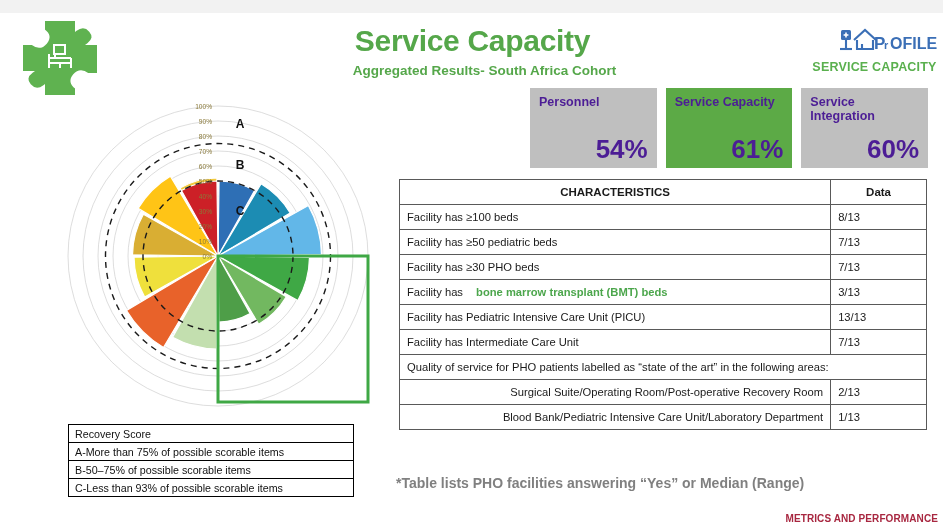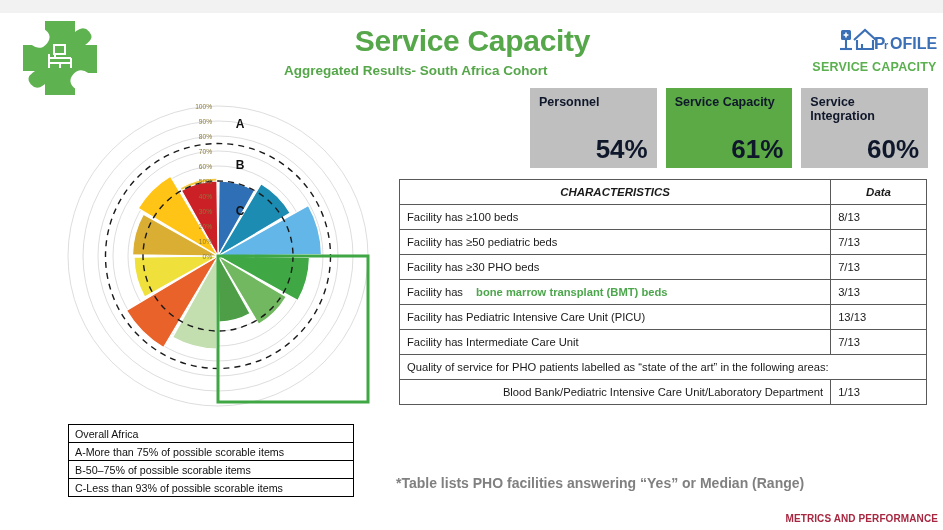--- a/index.html
+++ b/index.html
@@ -29,8 +29,8 @@
     letter-spacing:-0.3px;
   }
   .hdr-sub {
-    position:absolute; left:284px; top:63px; width:345px;
-    text-align:left;
+    position:absolute; left:312px; top:63px; width:345px;
+    text-align:center;
     font-size:13.5px; font-weight:bold; color:#55a74a;
   }
 

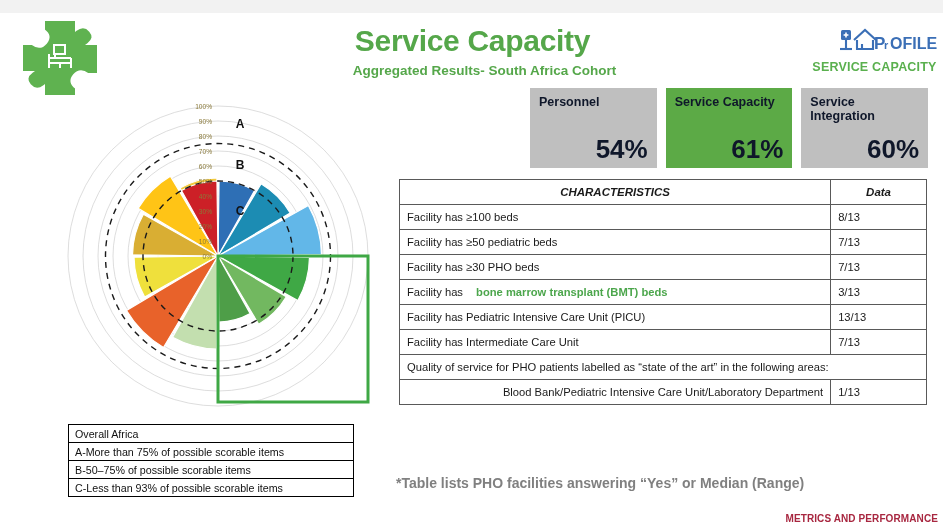--- a/index.html
+++ b/index.html
@@ -51,7 +51,7 @@
             display:flex; gap:9px; }
   .score-box {
     flex:1; position:relative; padding:7px 9px 5px 9px;
-    color:#0f172a;
+    color:#4c1d95;
   }
   .score-box .sb-label {
     font-size:12.5px; font-weight:bold; line-height:1.15; text-align:left;

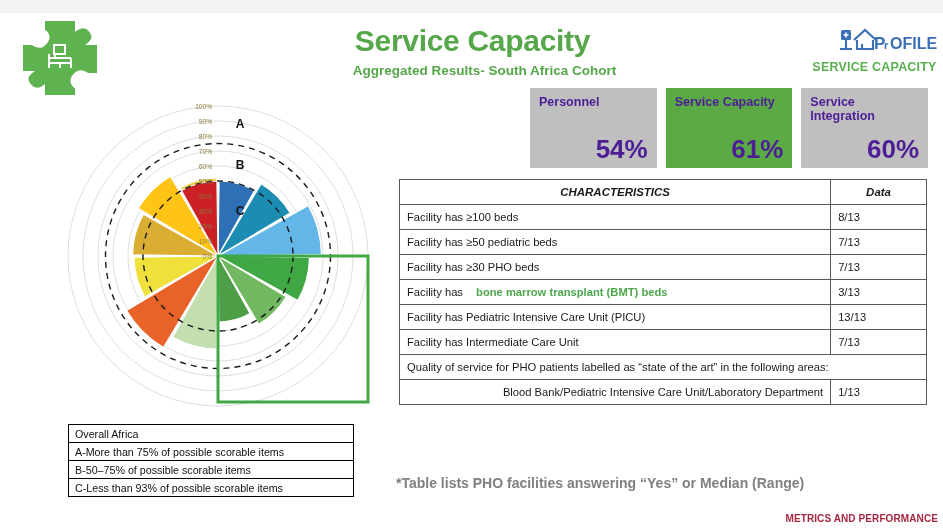--- a/index.html
+++ b/index.html
@@ -68,7 +68,7 @@
     font-size:11.2px; color:#1a1a1a; font-weight:normal;
     padding:4px 7px; vertical-align:middle; height:25px;
   }
-  .tbl th { font-weight:bold; text-align:center; font-size:11.5px;font-style:italic;}
+  .tbl th { font-weight:bold; text-align:center; font-size:11.5px;}
   .col-char { width:432px; }
   .col-data { width:96px; text-align:left; }
   .cell-right  { text-align:right; padding-right:9px;}

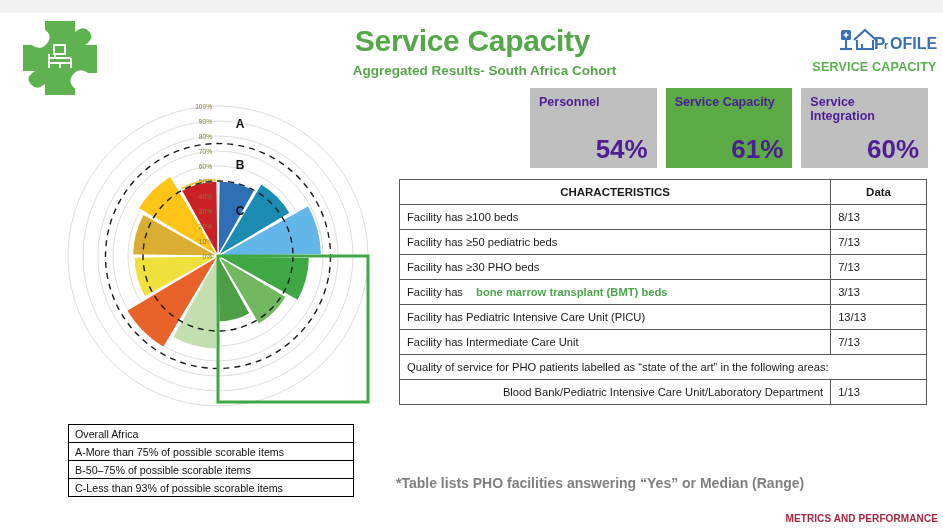--- a/index.html
+++ b/index.html
@@ -198,6 +198,10 @@
     </tr>
     <tr>
       <td class="green-bold-row" colspan="2">Quality of service for PHO patients labelled as “state of the art” in the following areas:</td>
+    </tr>
+    <tr>
+      <td class="col-char cell-right">Surgical Suite/Operating Room/Post-operative Recovery Room</td>
+      <td class="col-data green-txt">2/13</td>
     </tr>
     <tr>
       <td class="col-char cell-right">Blood Bank/Pediatric Intensive Care Unit/Laboratory Department</td>

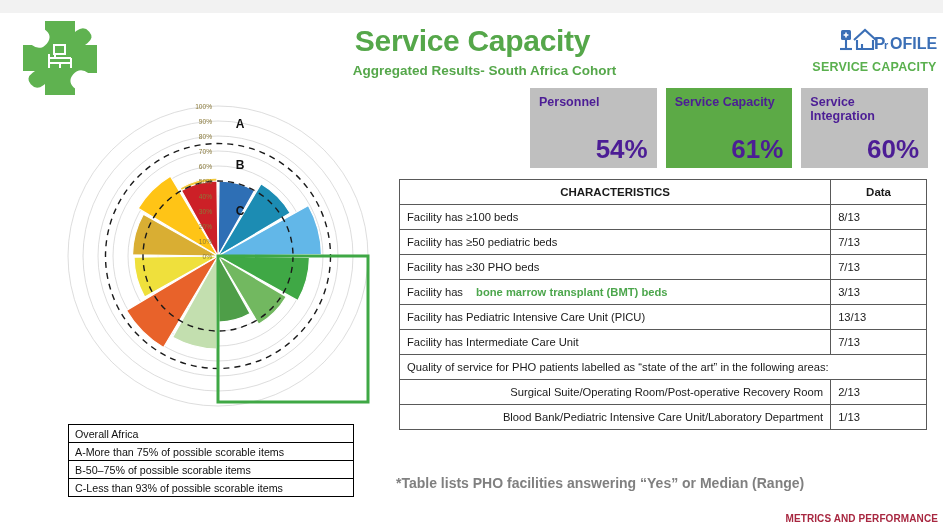--- a/index.html
+++ b/index.html
@@ -215,7 +215,7 @@
   <table class="legend">
     <tbody>
         <tr>
-      <td>Overall Africa</td>
+      <td>Recovery Score</td>
     </tr>
     <tr>
       <td>A-More than 75% of possible scorable items</td>

